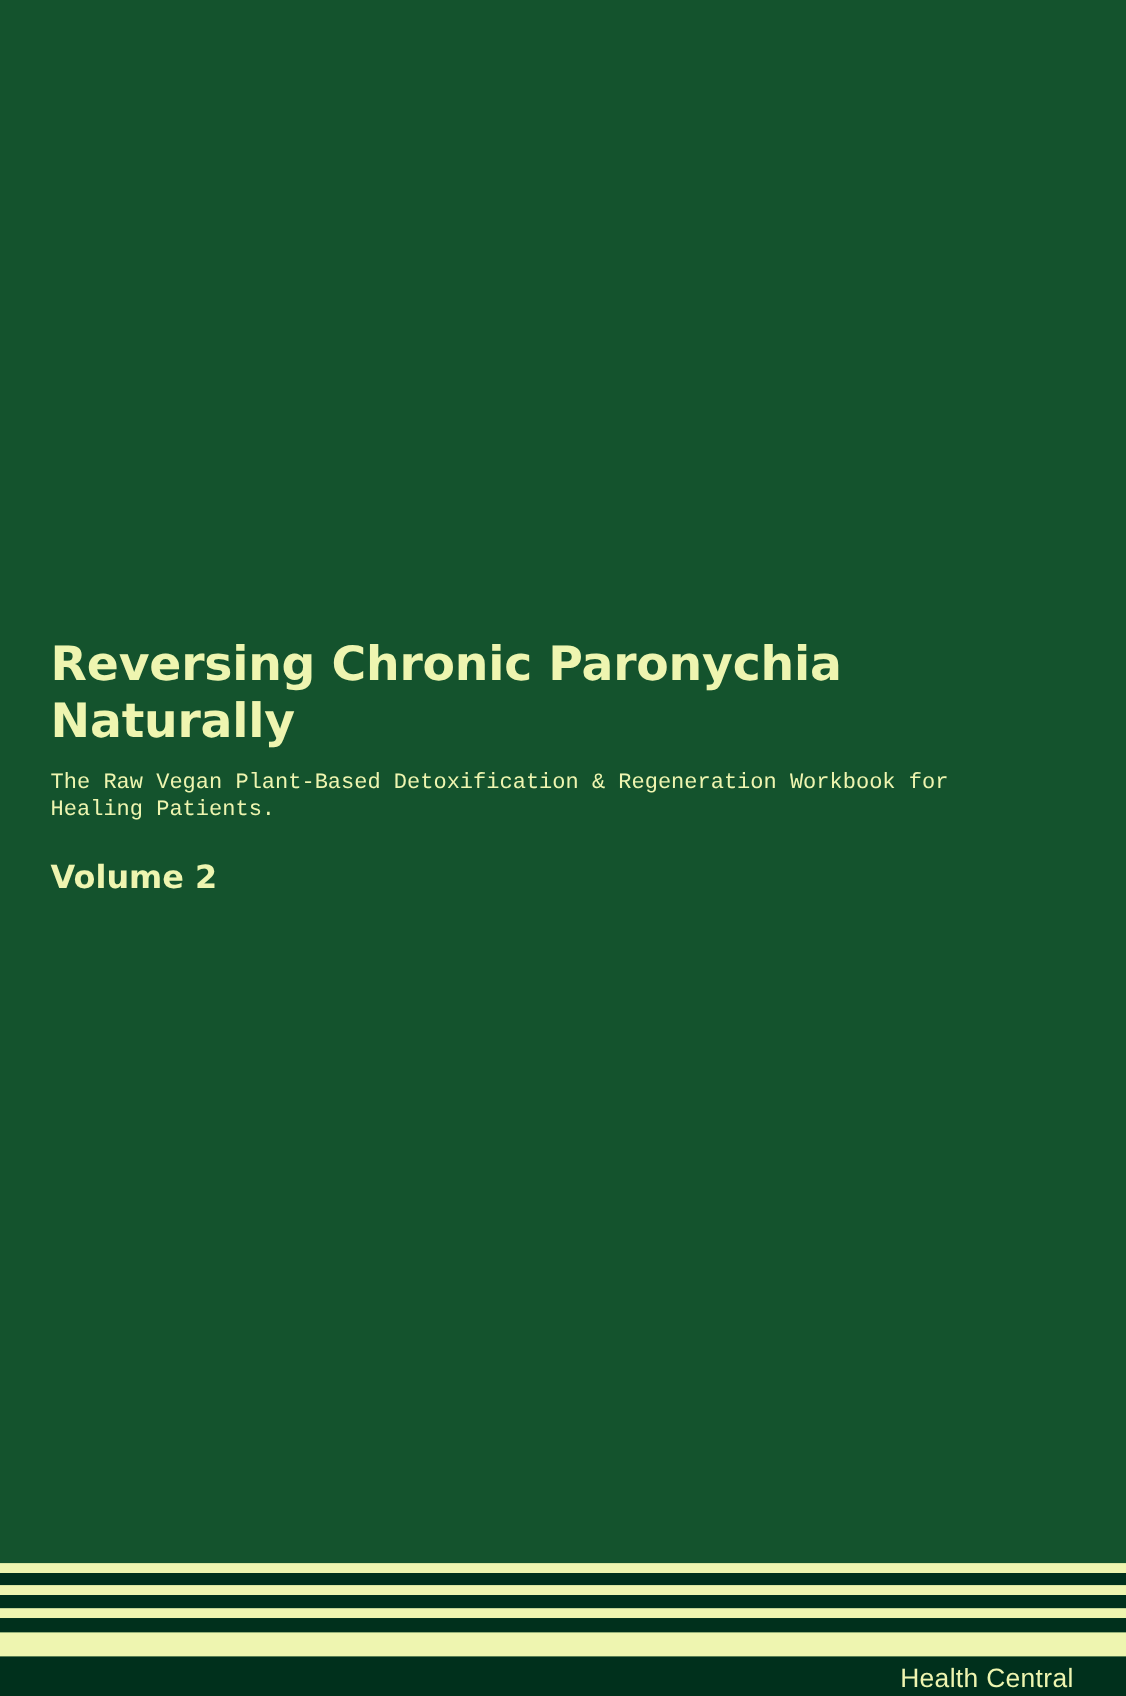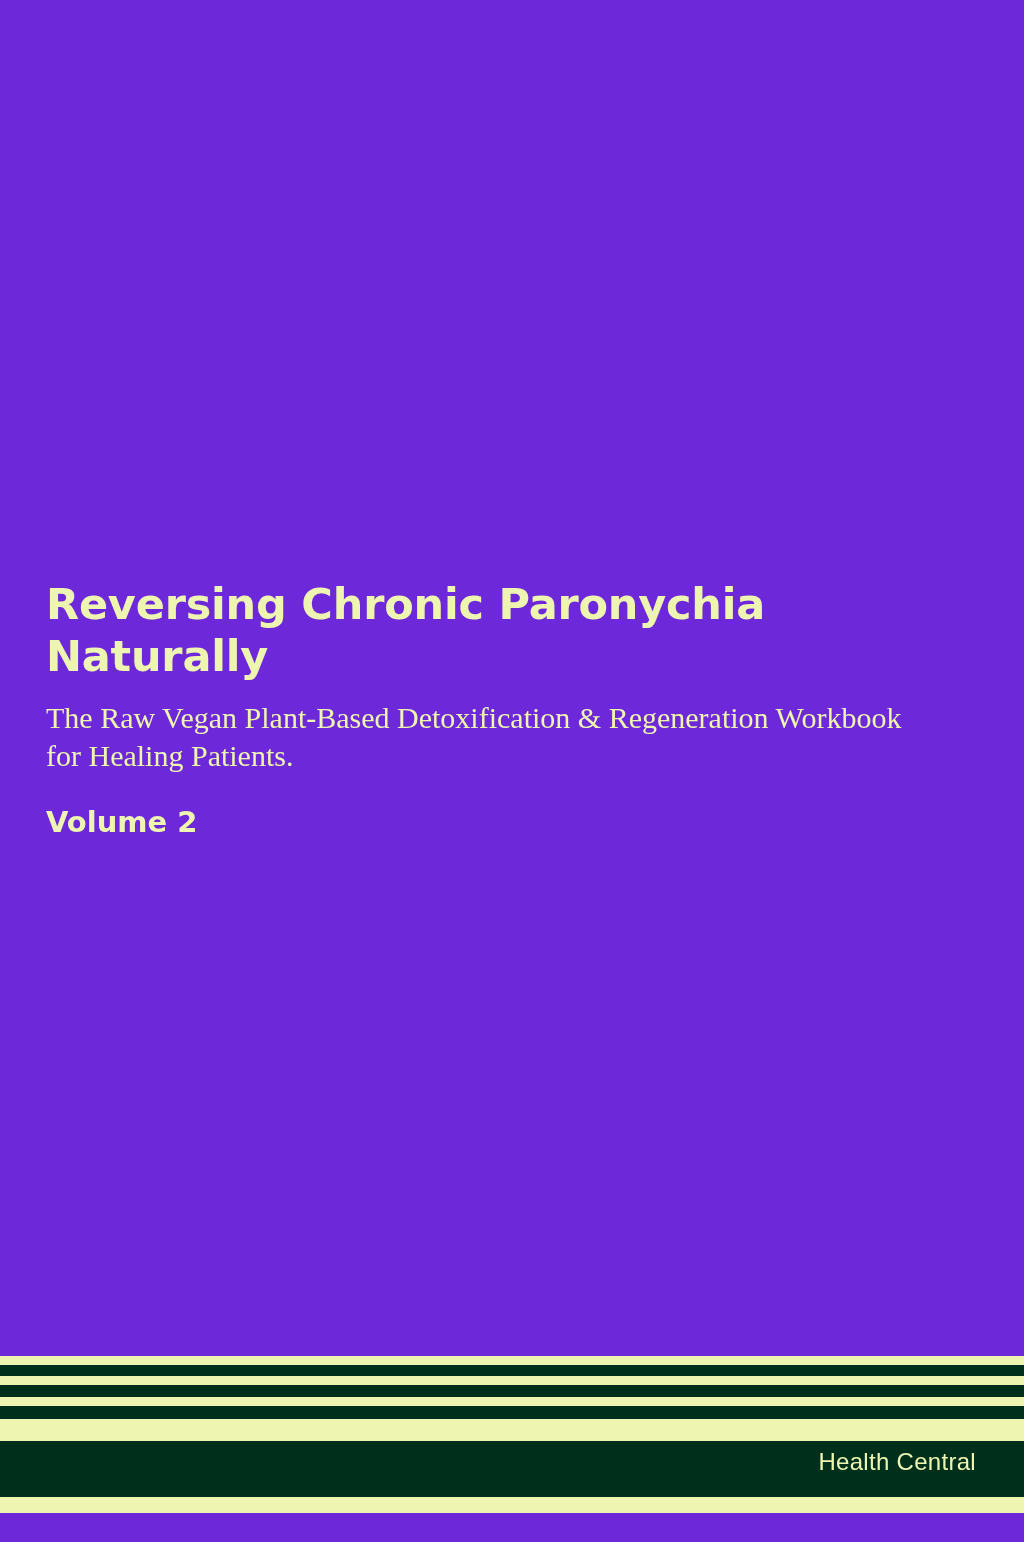--- a/index.html
+++ b/index.html
@@ -17,7 +17,7 @@
   .cover {
     position: absolute;
     inset: 0;
-    background: #6d28d9;
+    background: #14532d;
   }
   .text-block {
     position: absolute;

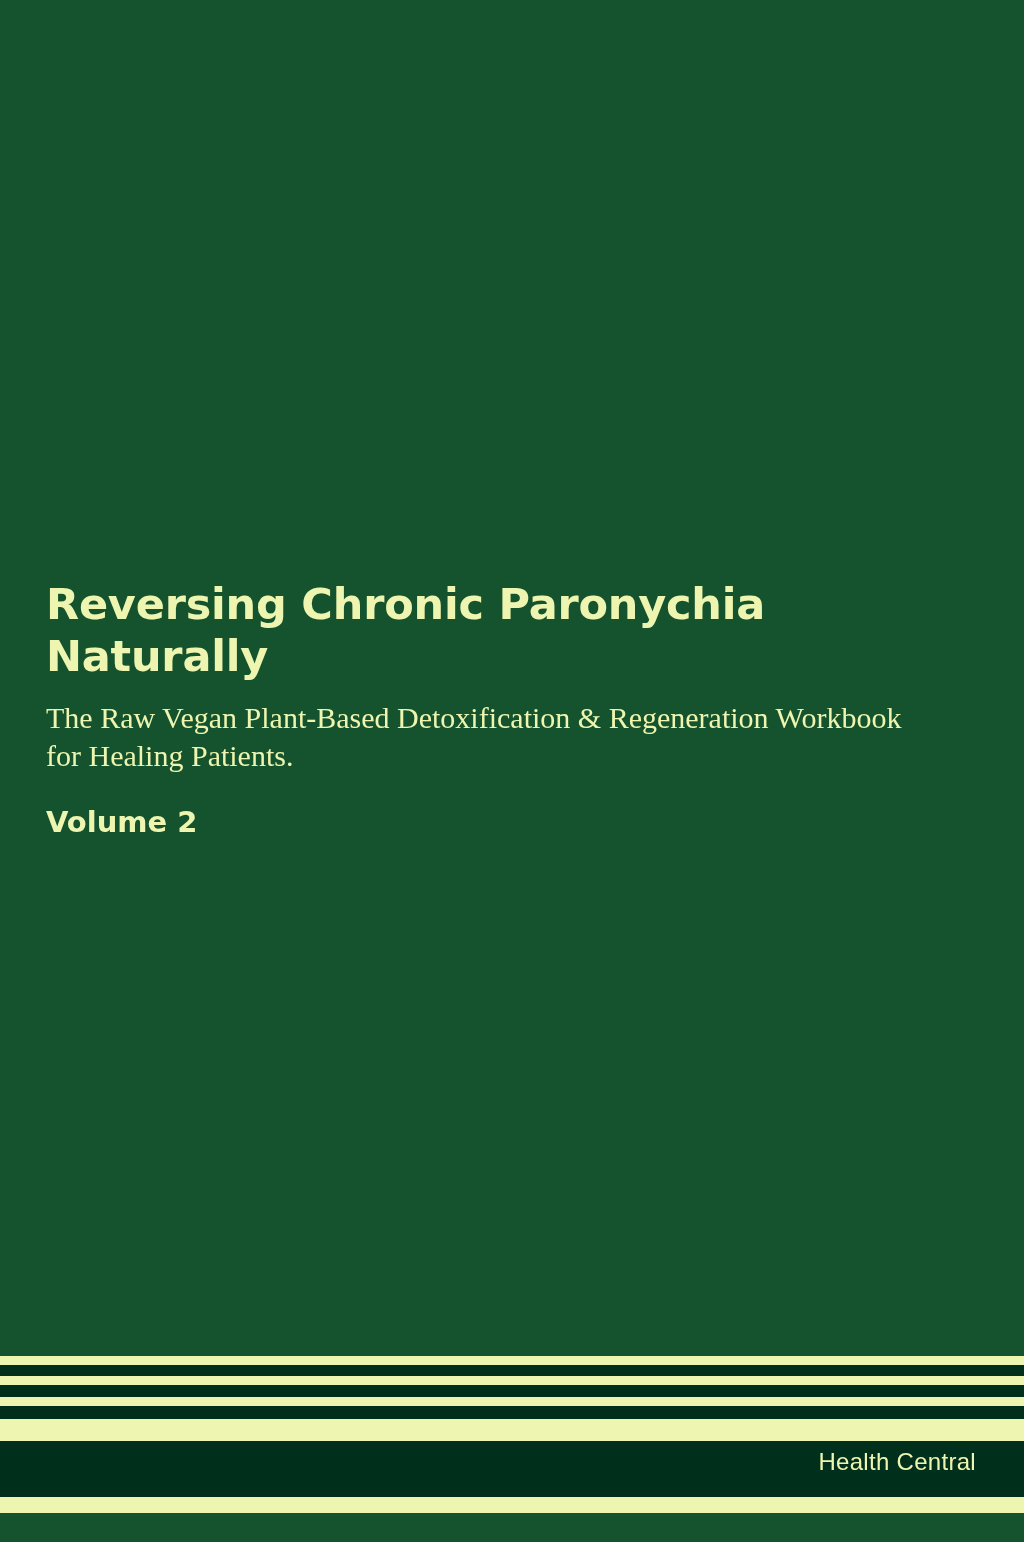--- a/index.html
+++ b/index.html
@@ -37,8 +37,8 @@
   }
   .book-subtitle {
     color: #eef5b0;
-    font-family: Liberation Serif, serif;
-    font-size: 30px;
+    font-family: Liberation Mono, monospace;
+    font-size: 20px;
     line-height: 1.27;
     margin: 0 0 30px 0;
     max-width: 870px;

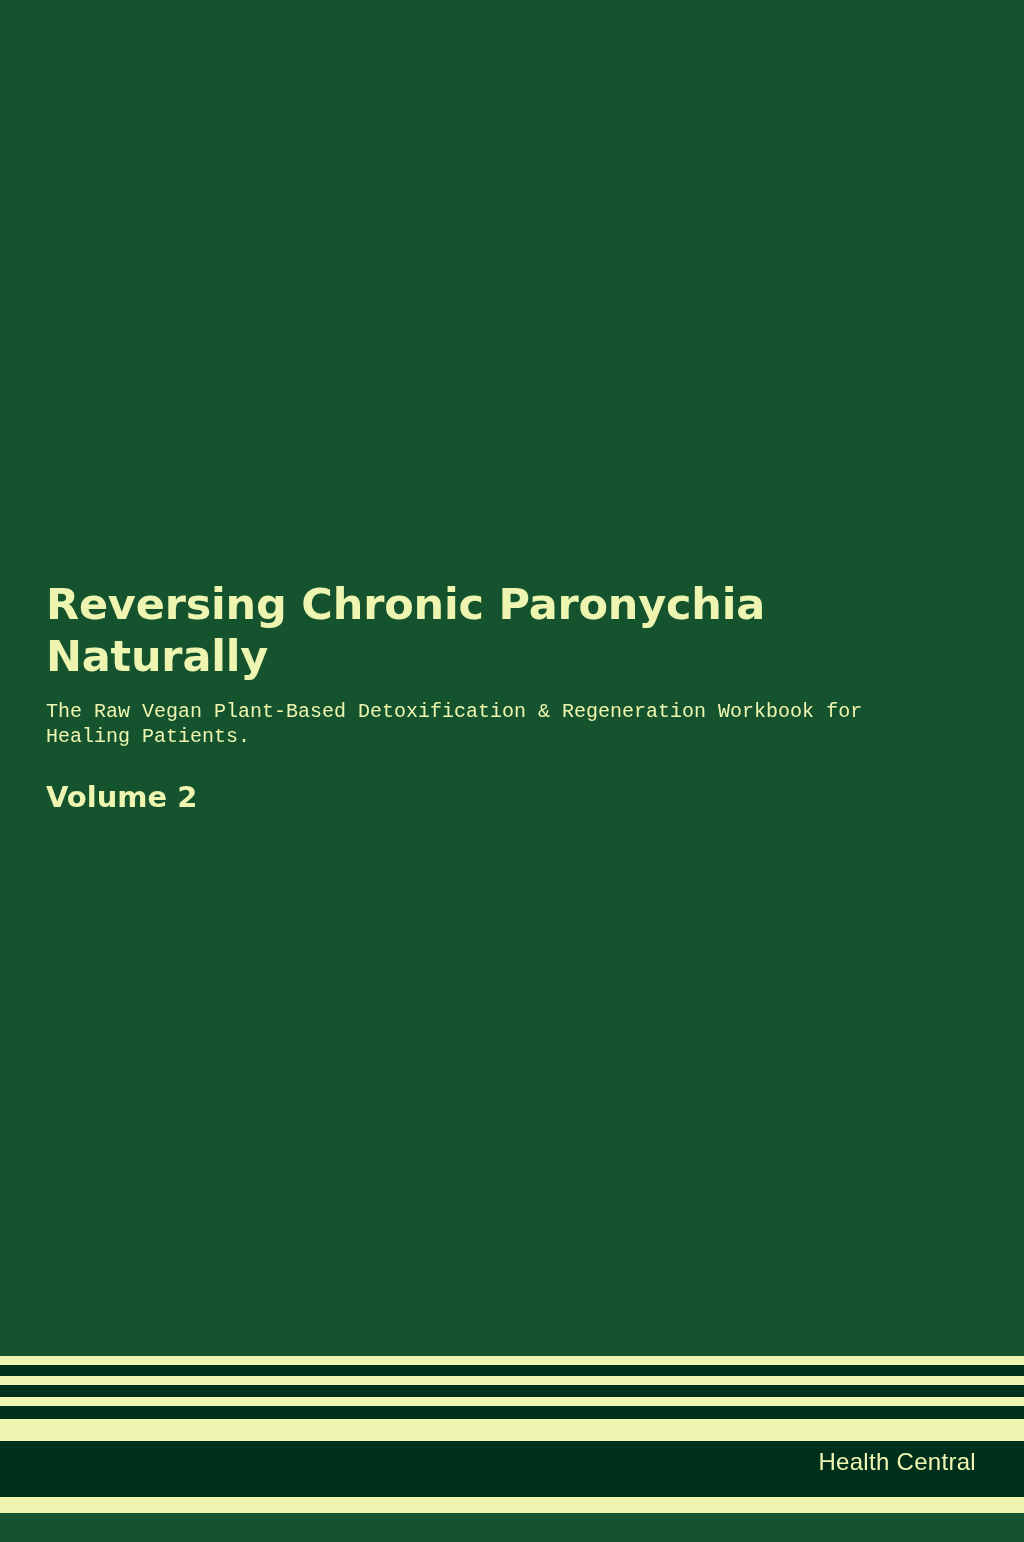--- a/index.html
+++ b/index.html
@@ -56,7 +56,7 @@
     left: 0;
     right: 0;
     bottom: 0;
-    height: 186px;
+    height: 121px;
   }
   .stripe {
     position: absolute;

